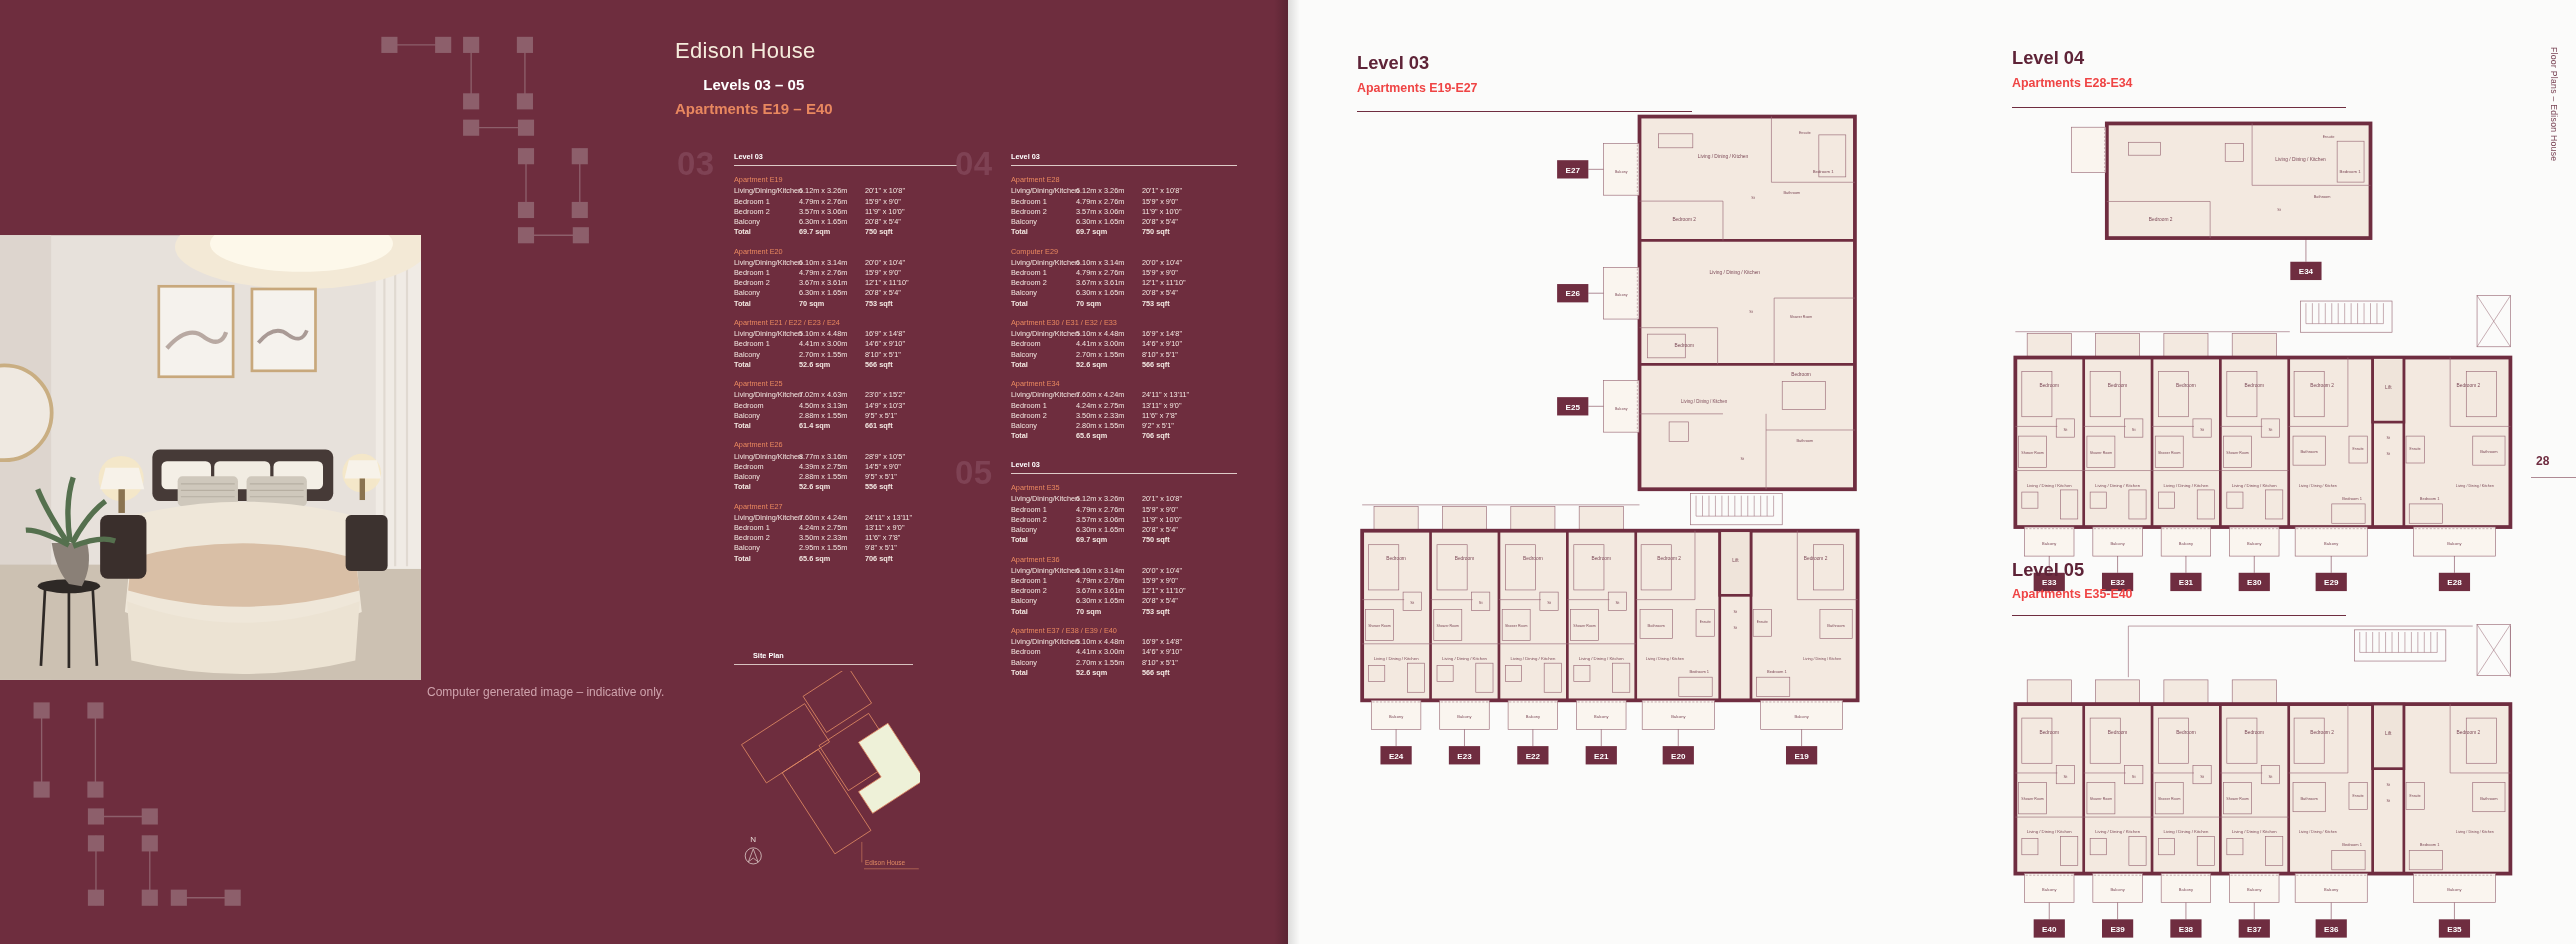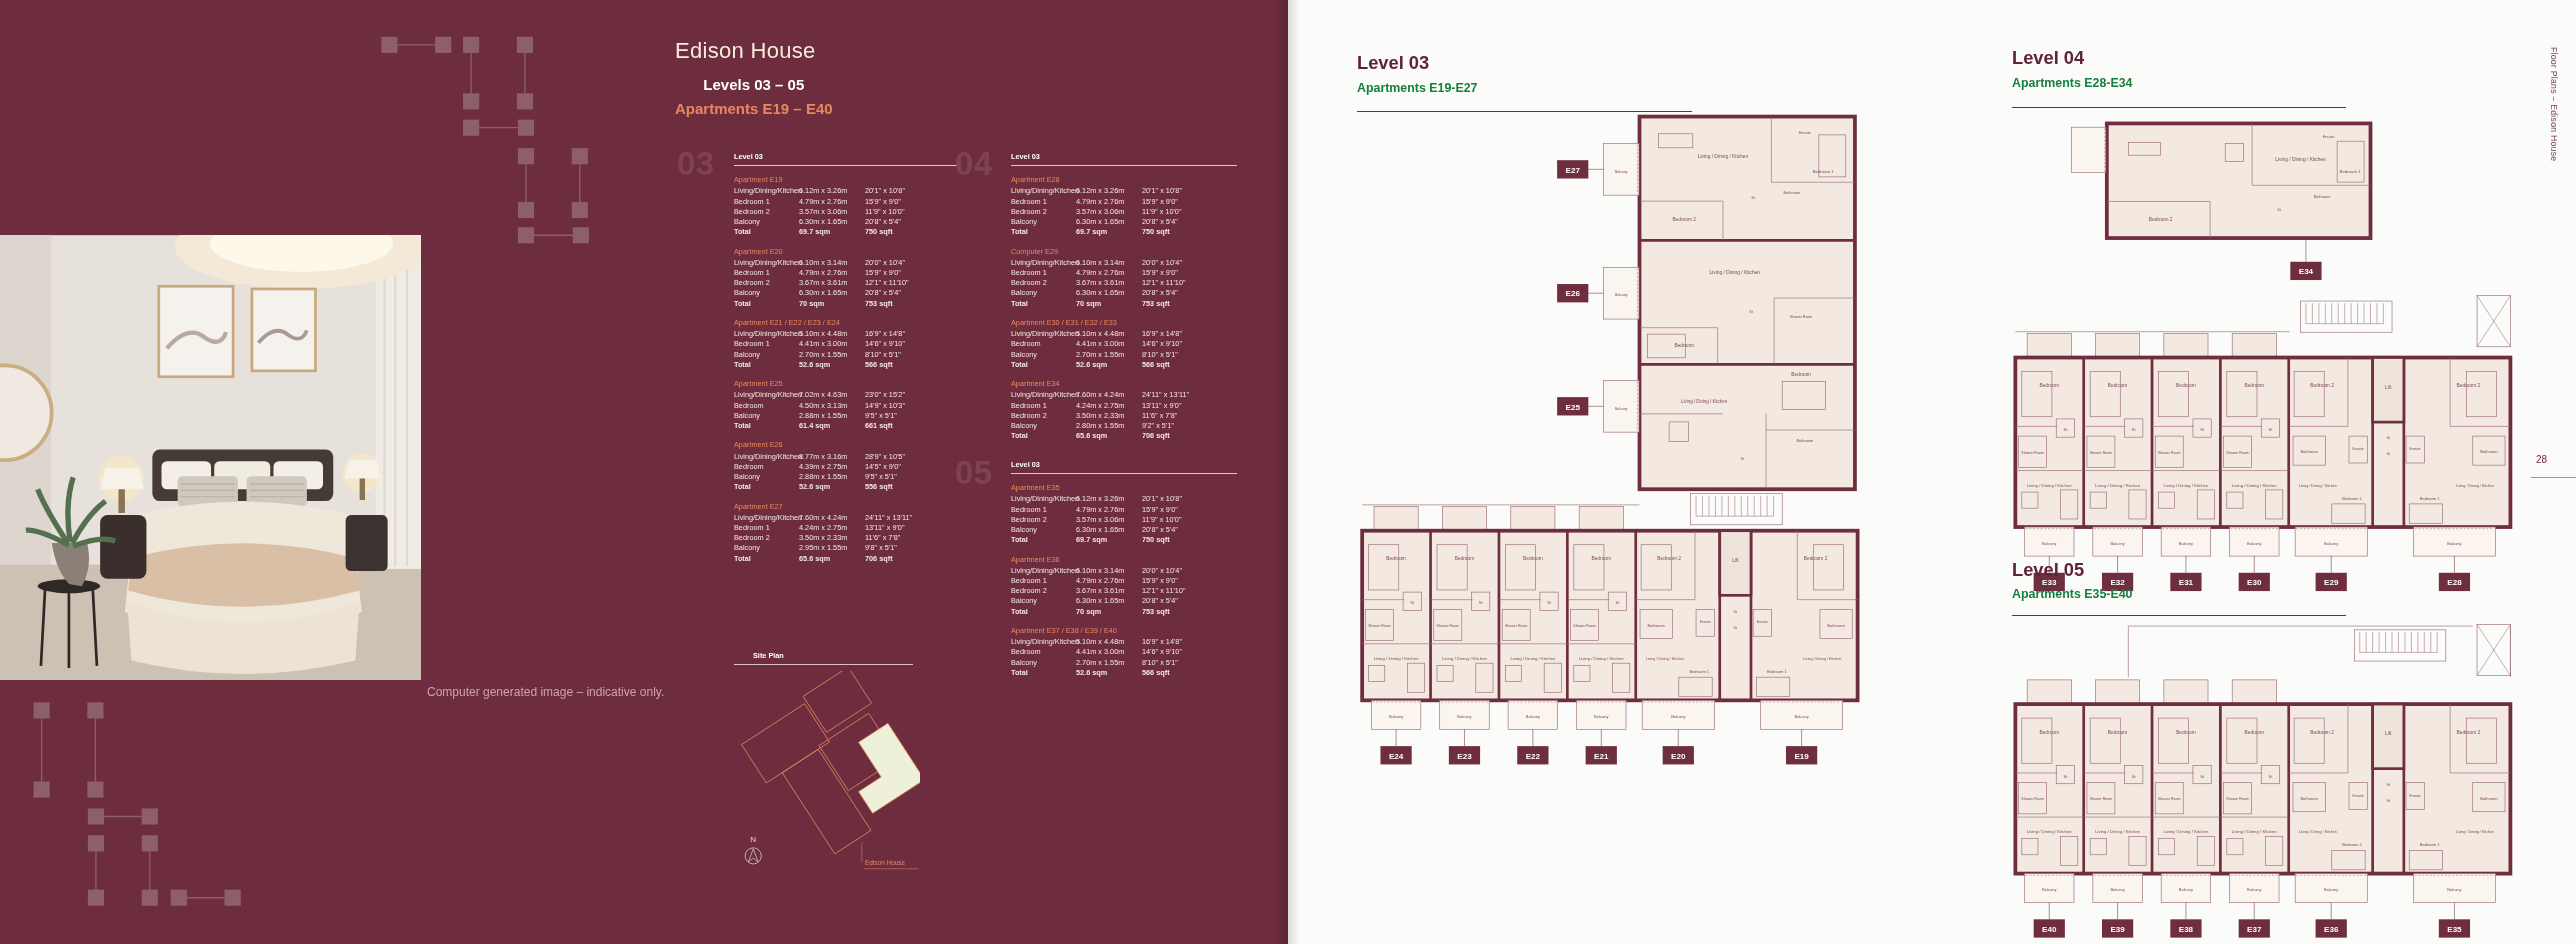--- a/index.html
+++ b/index.html
@@ -36,7 +36,7 @@
   .page-right::before{content:"";position:absolute;left:0;top:0;width:12px;height:100%;
      background:linear-gradient(to right,rgba(0,0,0,.12),rgba(0,0,0,0));}
   .lvl-title{position:absolute;font-size:18.3px;font-weight:600;color:#5e2337;}
-  .lvl-sub{position:absolute;font-size:12.4px;font-weight:600;color:#15803d;}
+  .lvl-sub{position:absolute;font-size:12.4px;font-weight:600;color:#ef4444;}
   .lvl-rule{position:absolute;height:1.1px;background:#6f2d40;}
   .plan{position:absolute;}
   .sidebar-vert{position:absolute;left:1261px;top:47px;writing-mode:vertical-rl;

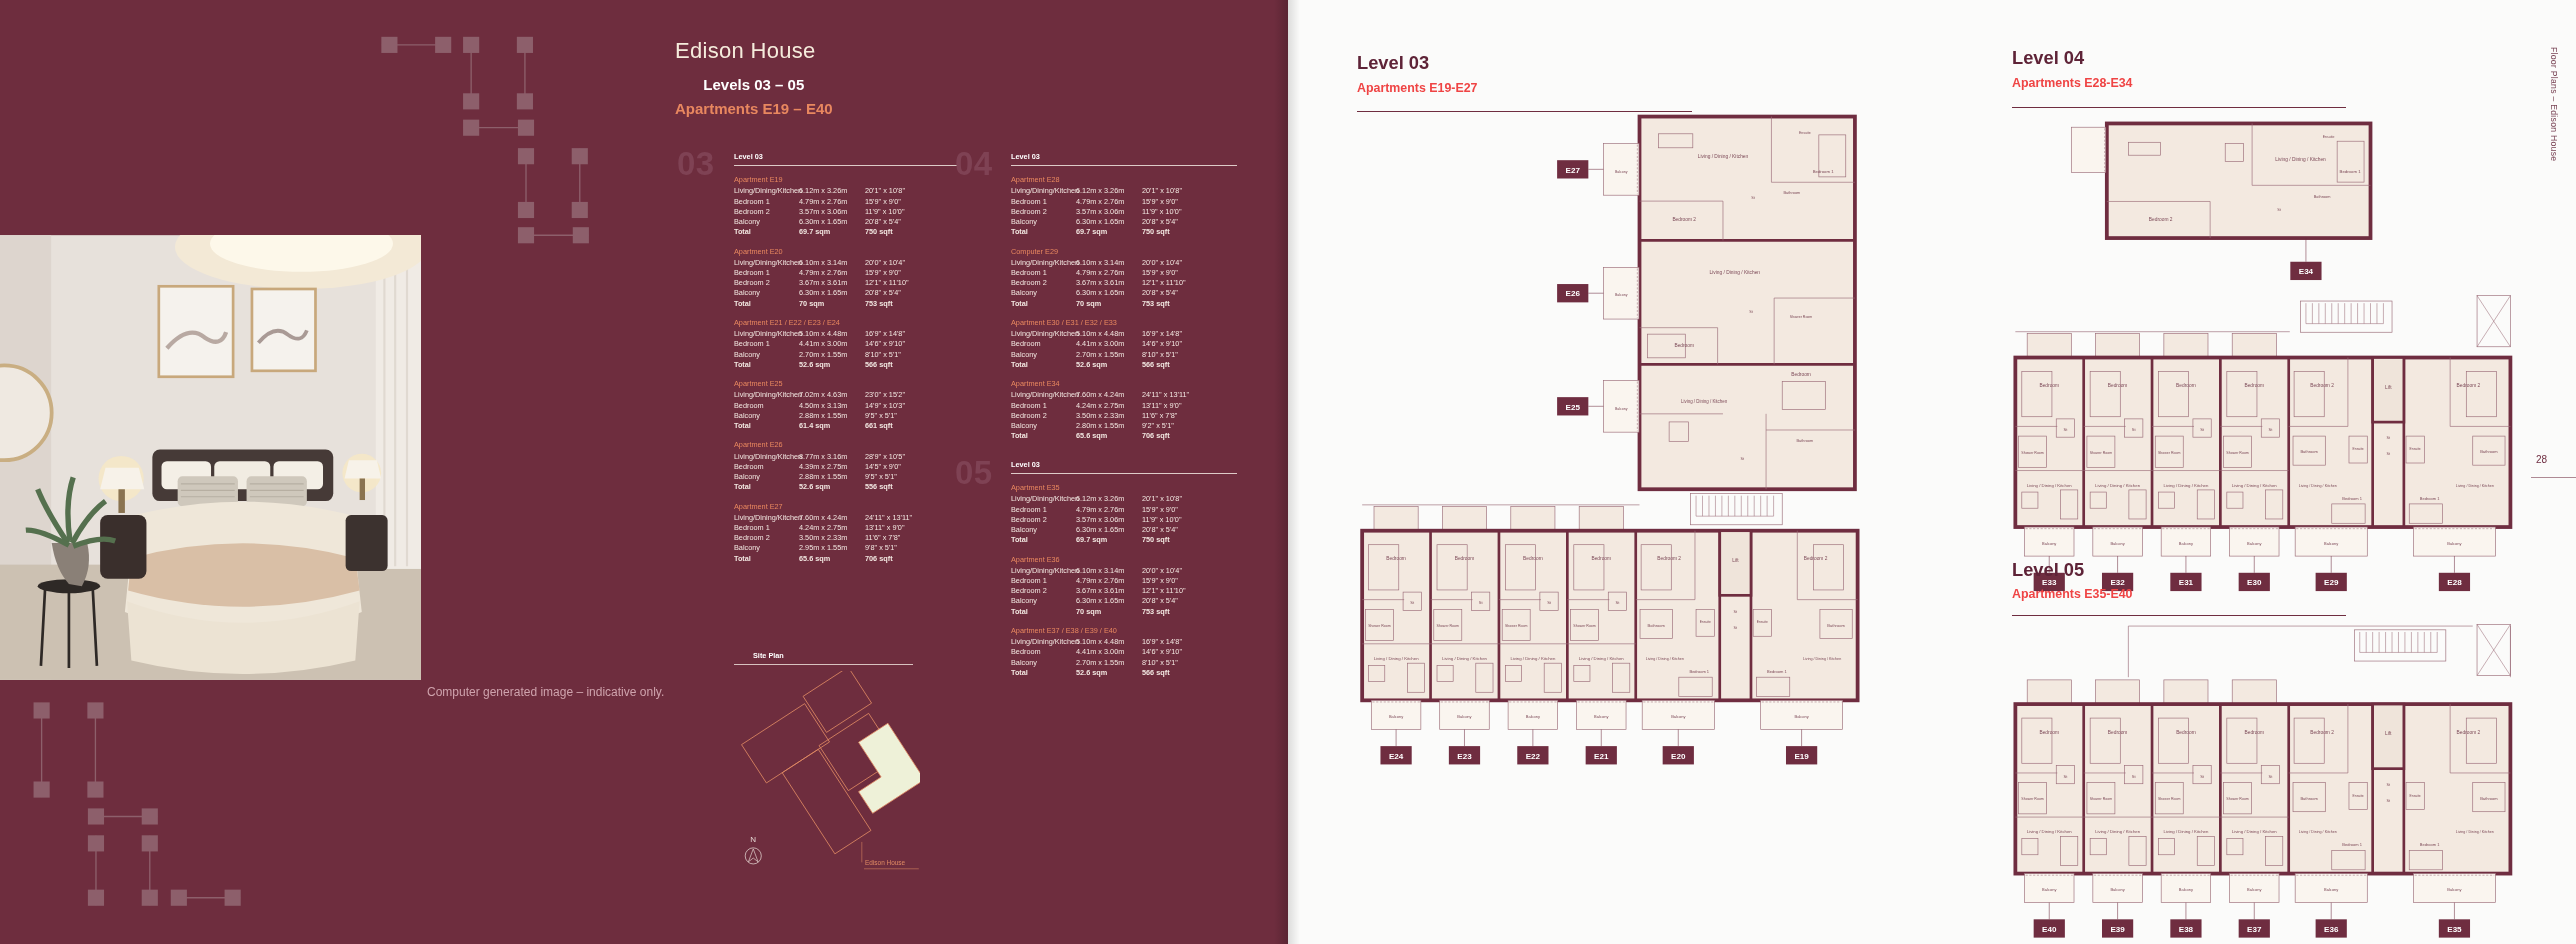--- a/index.html
+++ b/index.html
@@ -41,7 +41,7 @@
   .plan{position:absolute;}
   .sidebar-vert{position:absolute;left:1261px;top:47px;writing-mode:vertical-rl;
      font-size:8.6px;color:#7a4556;letter-spacing:0.3px;}
-  .pageno{position:absolute;left:1248px;top:454px;font-size:10px;font-weight:400;color:#6f2d40;}
+  .pageno{position:absolute;left:1248px;top:454px;font-size:12px;font-weight:700;color:#6f2d40;}
   .pageno-line{position:absolute;left:1243px;top:477px;width:45px;height:0.5px;background:#6f2d40;opacity:.55;}
   svg{display:block;font-family:"Liberation Sans",sans-serif;}
 </style>

